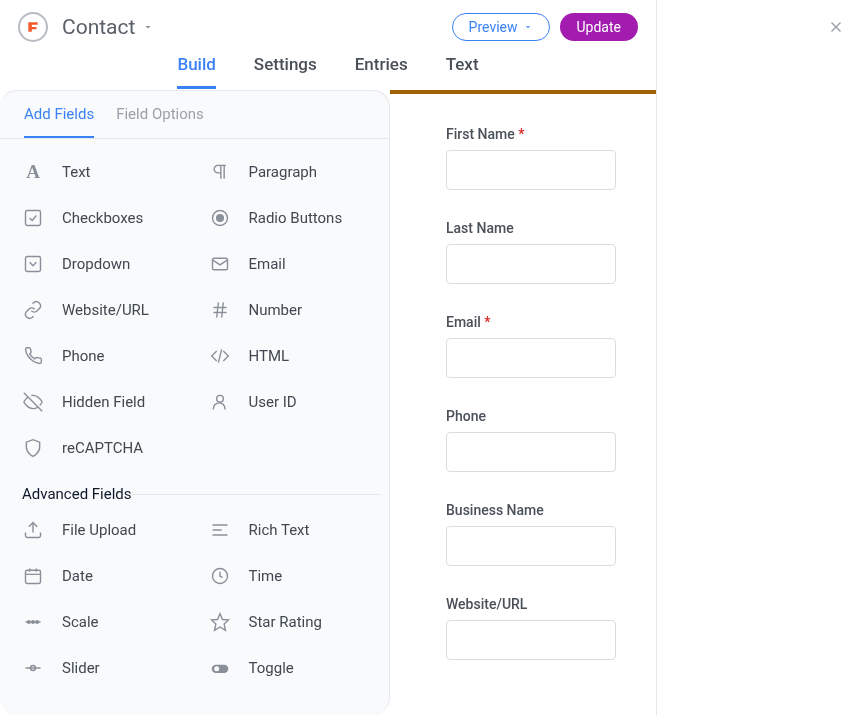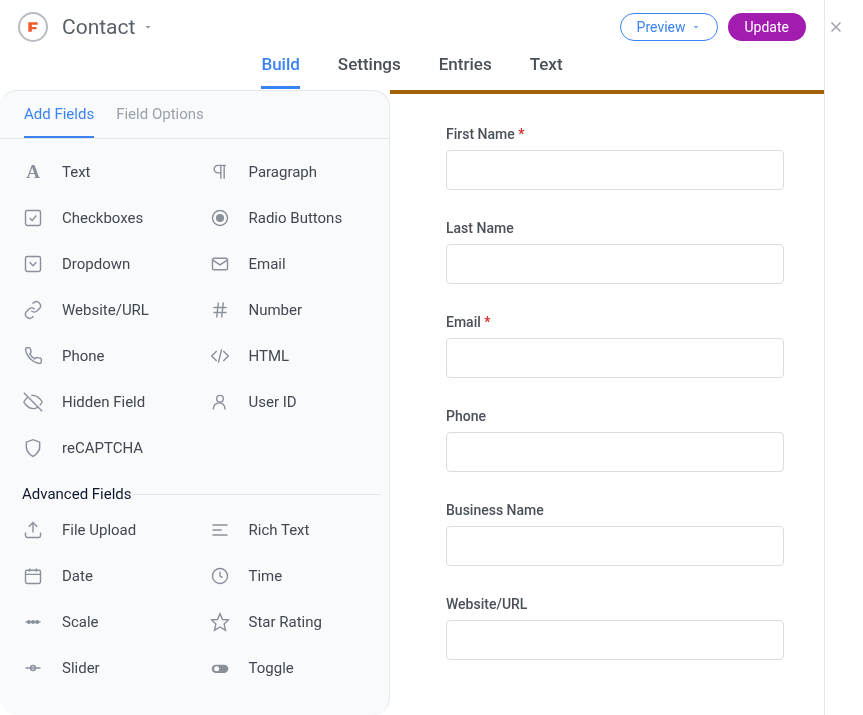--- a/index.html
+++ b/index.html
@@ -12,7 +12,7 @@
     overflow: hidden;
     position: relative;
   }
-  .app { display: flex; height: 100%; width: 825px; }
+  .app { display: flex; height: 100%; width: 657px; }
   .main { flex: 1; display: flex; flex-direction: column; border-right: 1px solid #e5e7eb; }
   .close-x {
     position: absolute;

